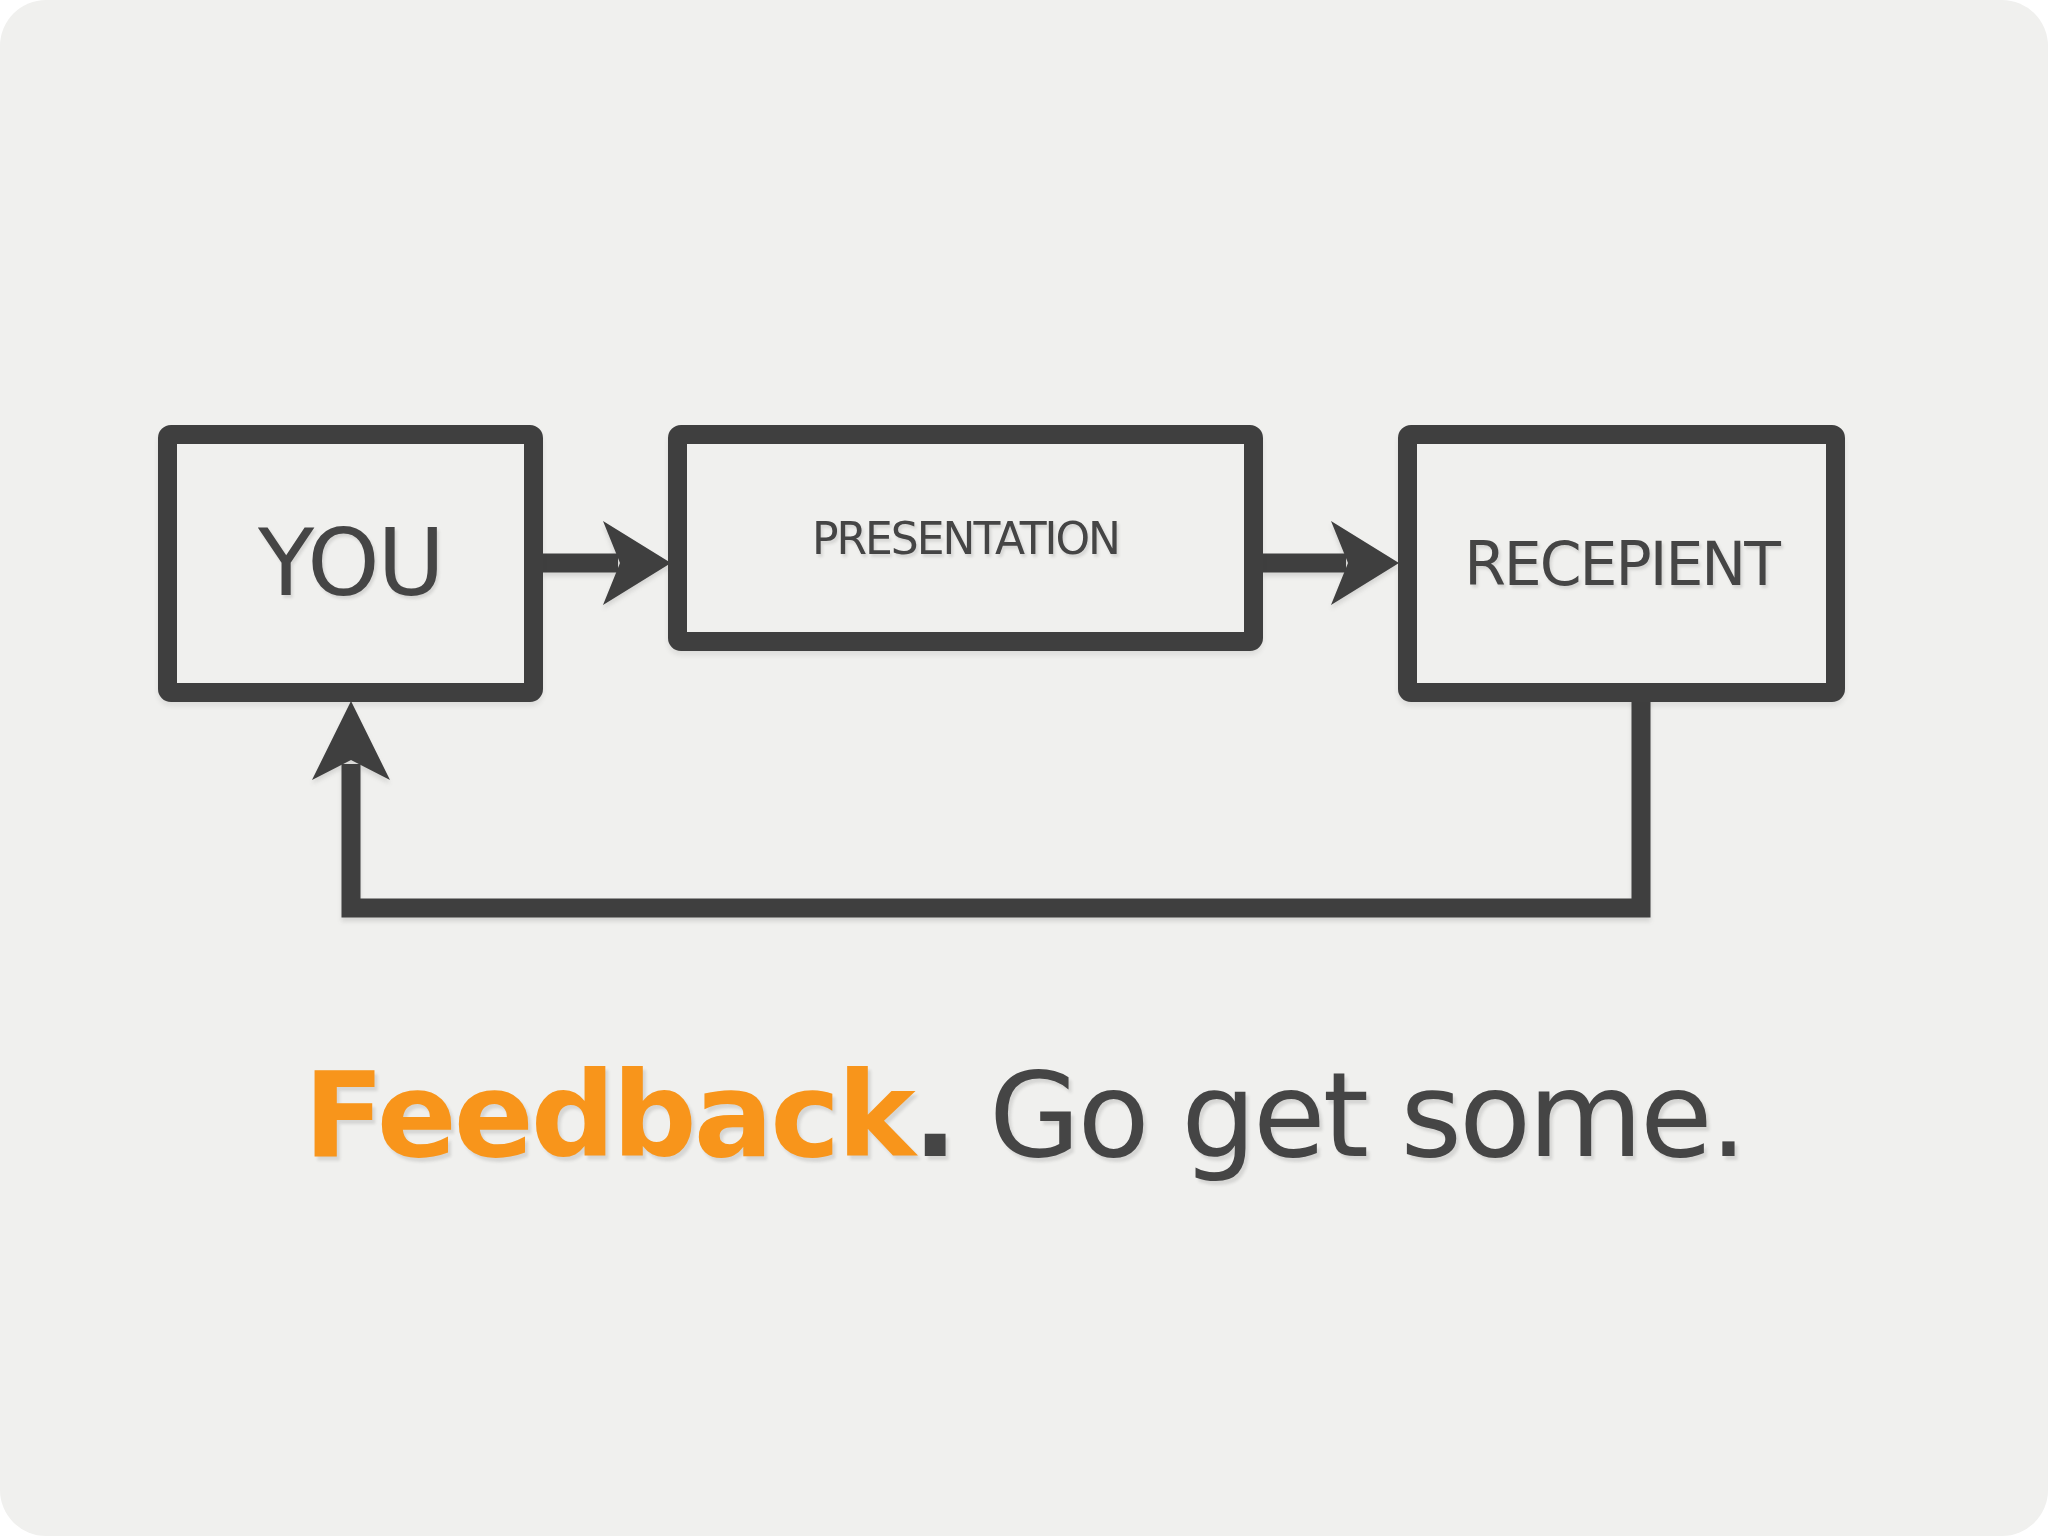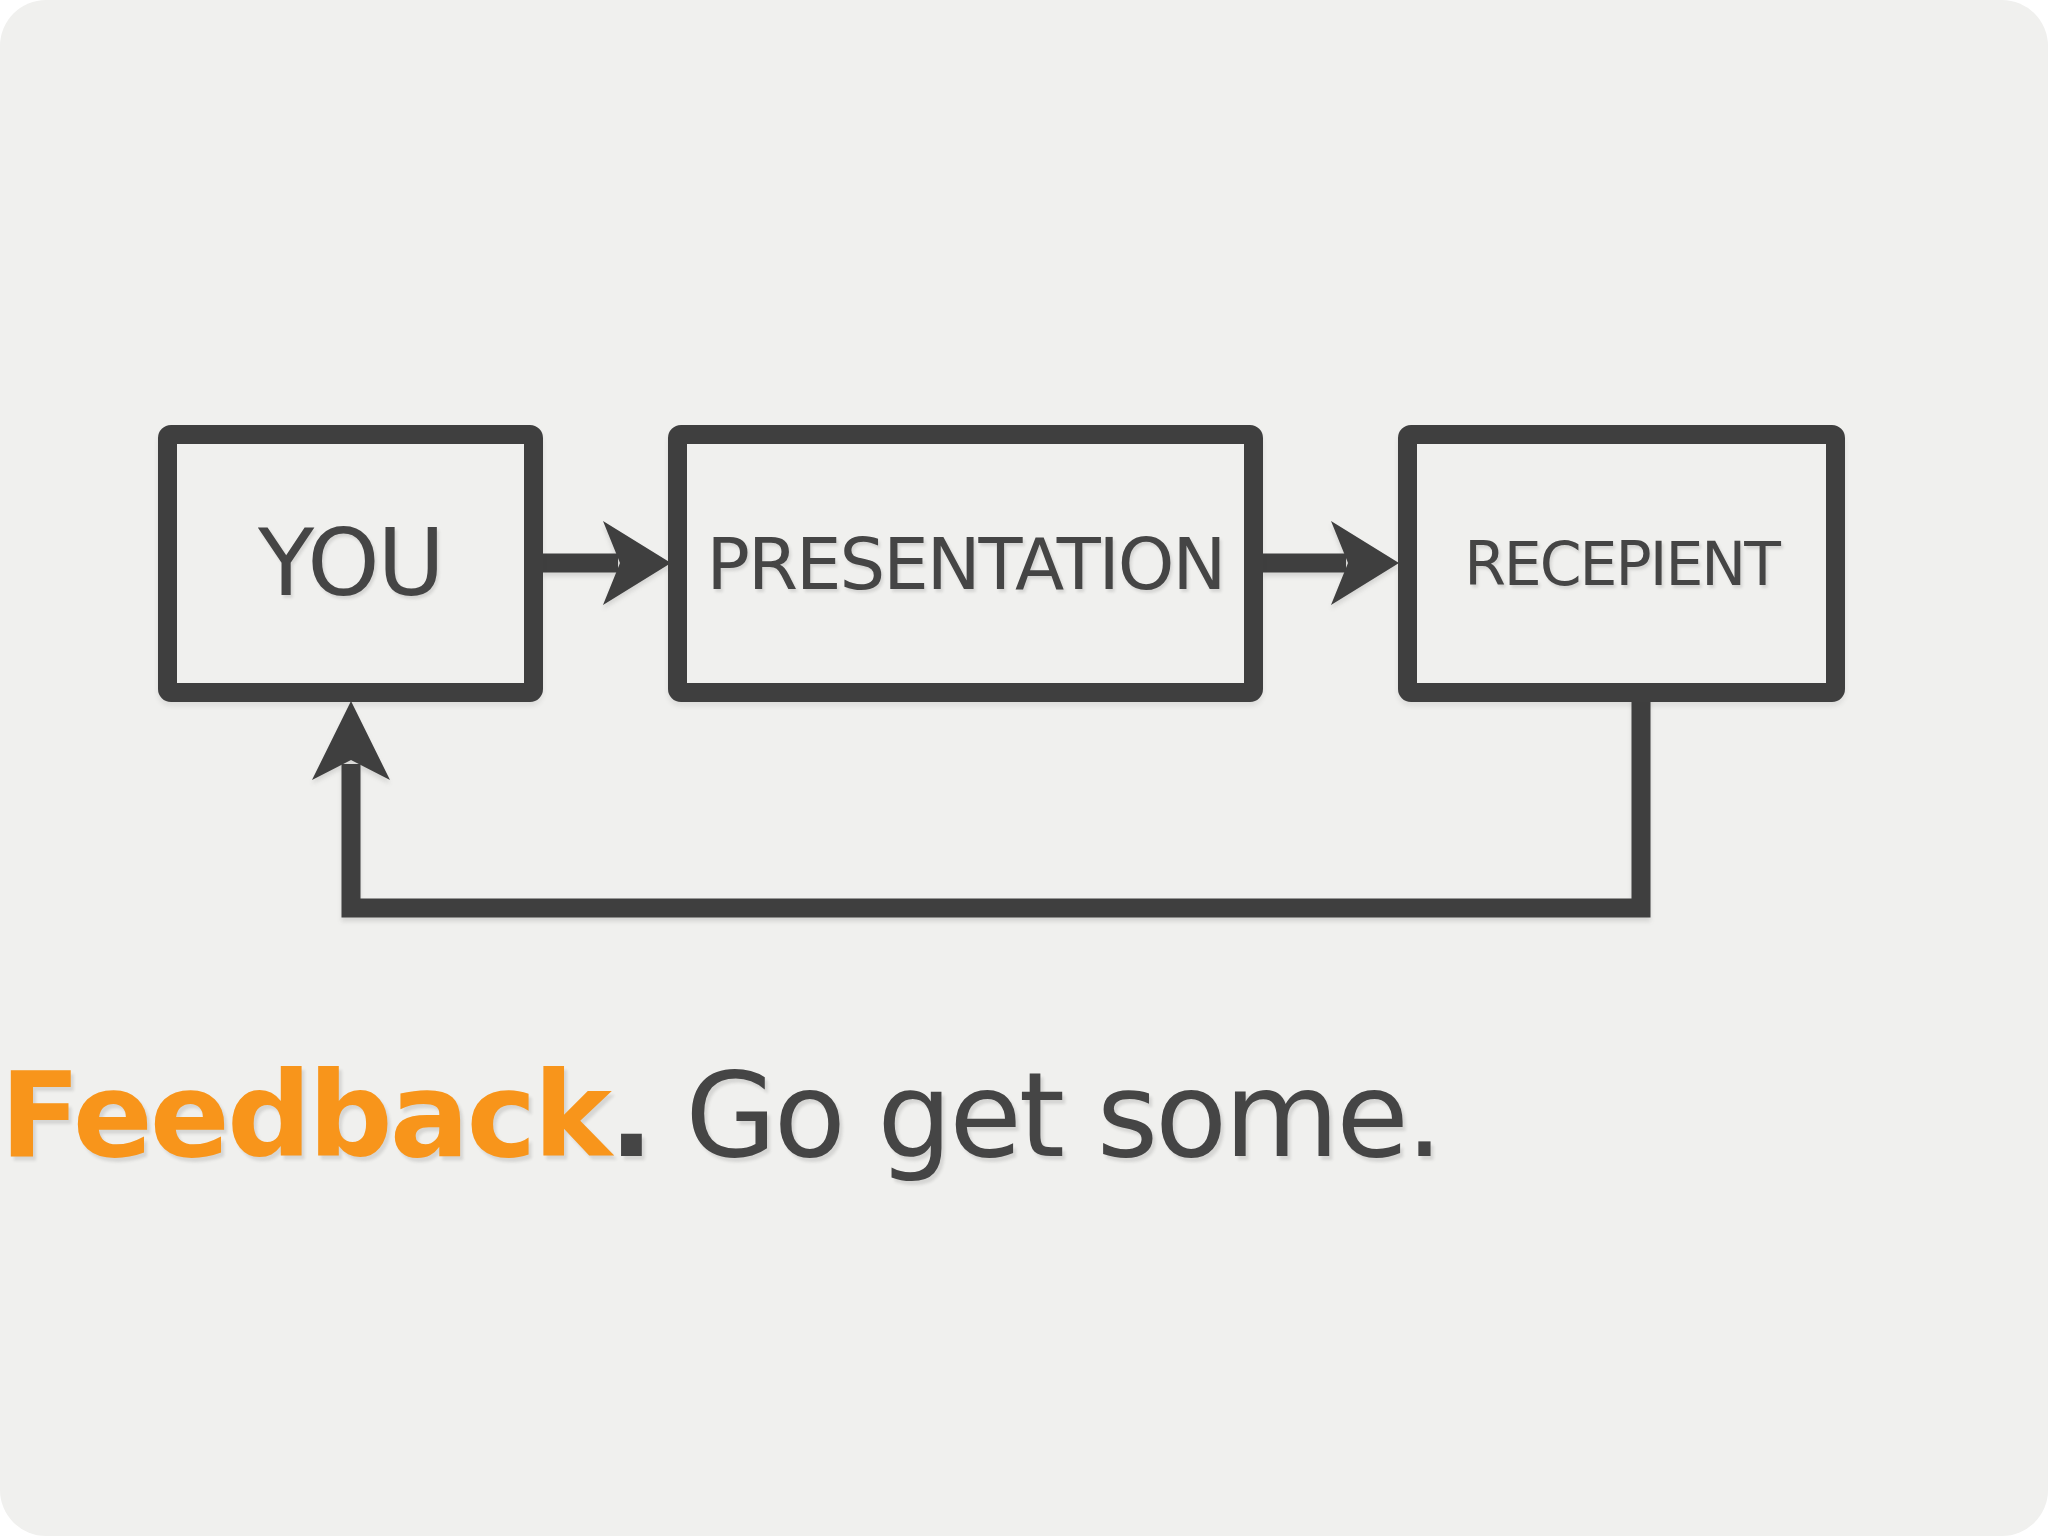--- a/index.html
+++ b/index.html
@@ -59,8 +59,8 @@
     font-size:92px;letter-spacing:-2px;
   }
   .node-presentation{
-    left:668px;top:425px;width:595px;height:277px;
-    font-size:72px;letter-spacing:-2px;
+    left:668px;top:425px;width:595px;height:226px;
+    font-size:44px;letter-spacing:-2px;
   }
   .node-recipient{
     left:1398px;top:425px;width:447px;height:277px;

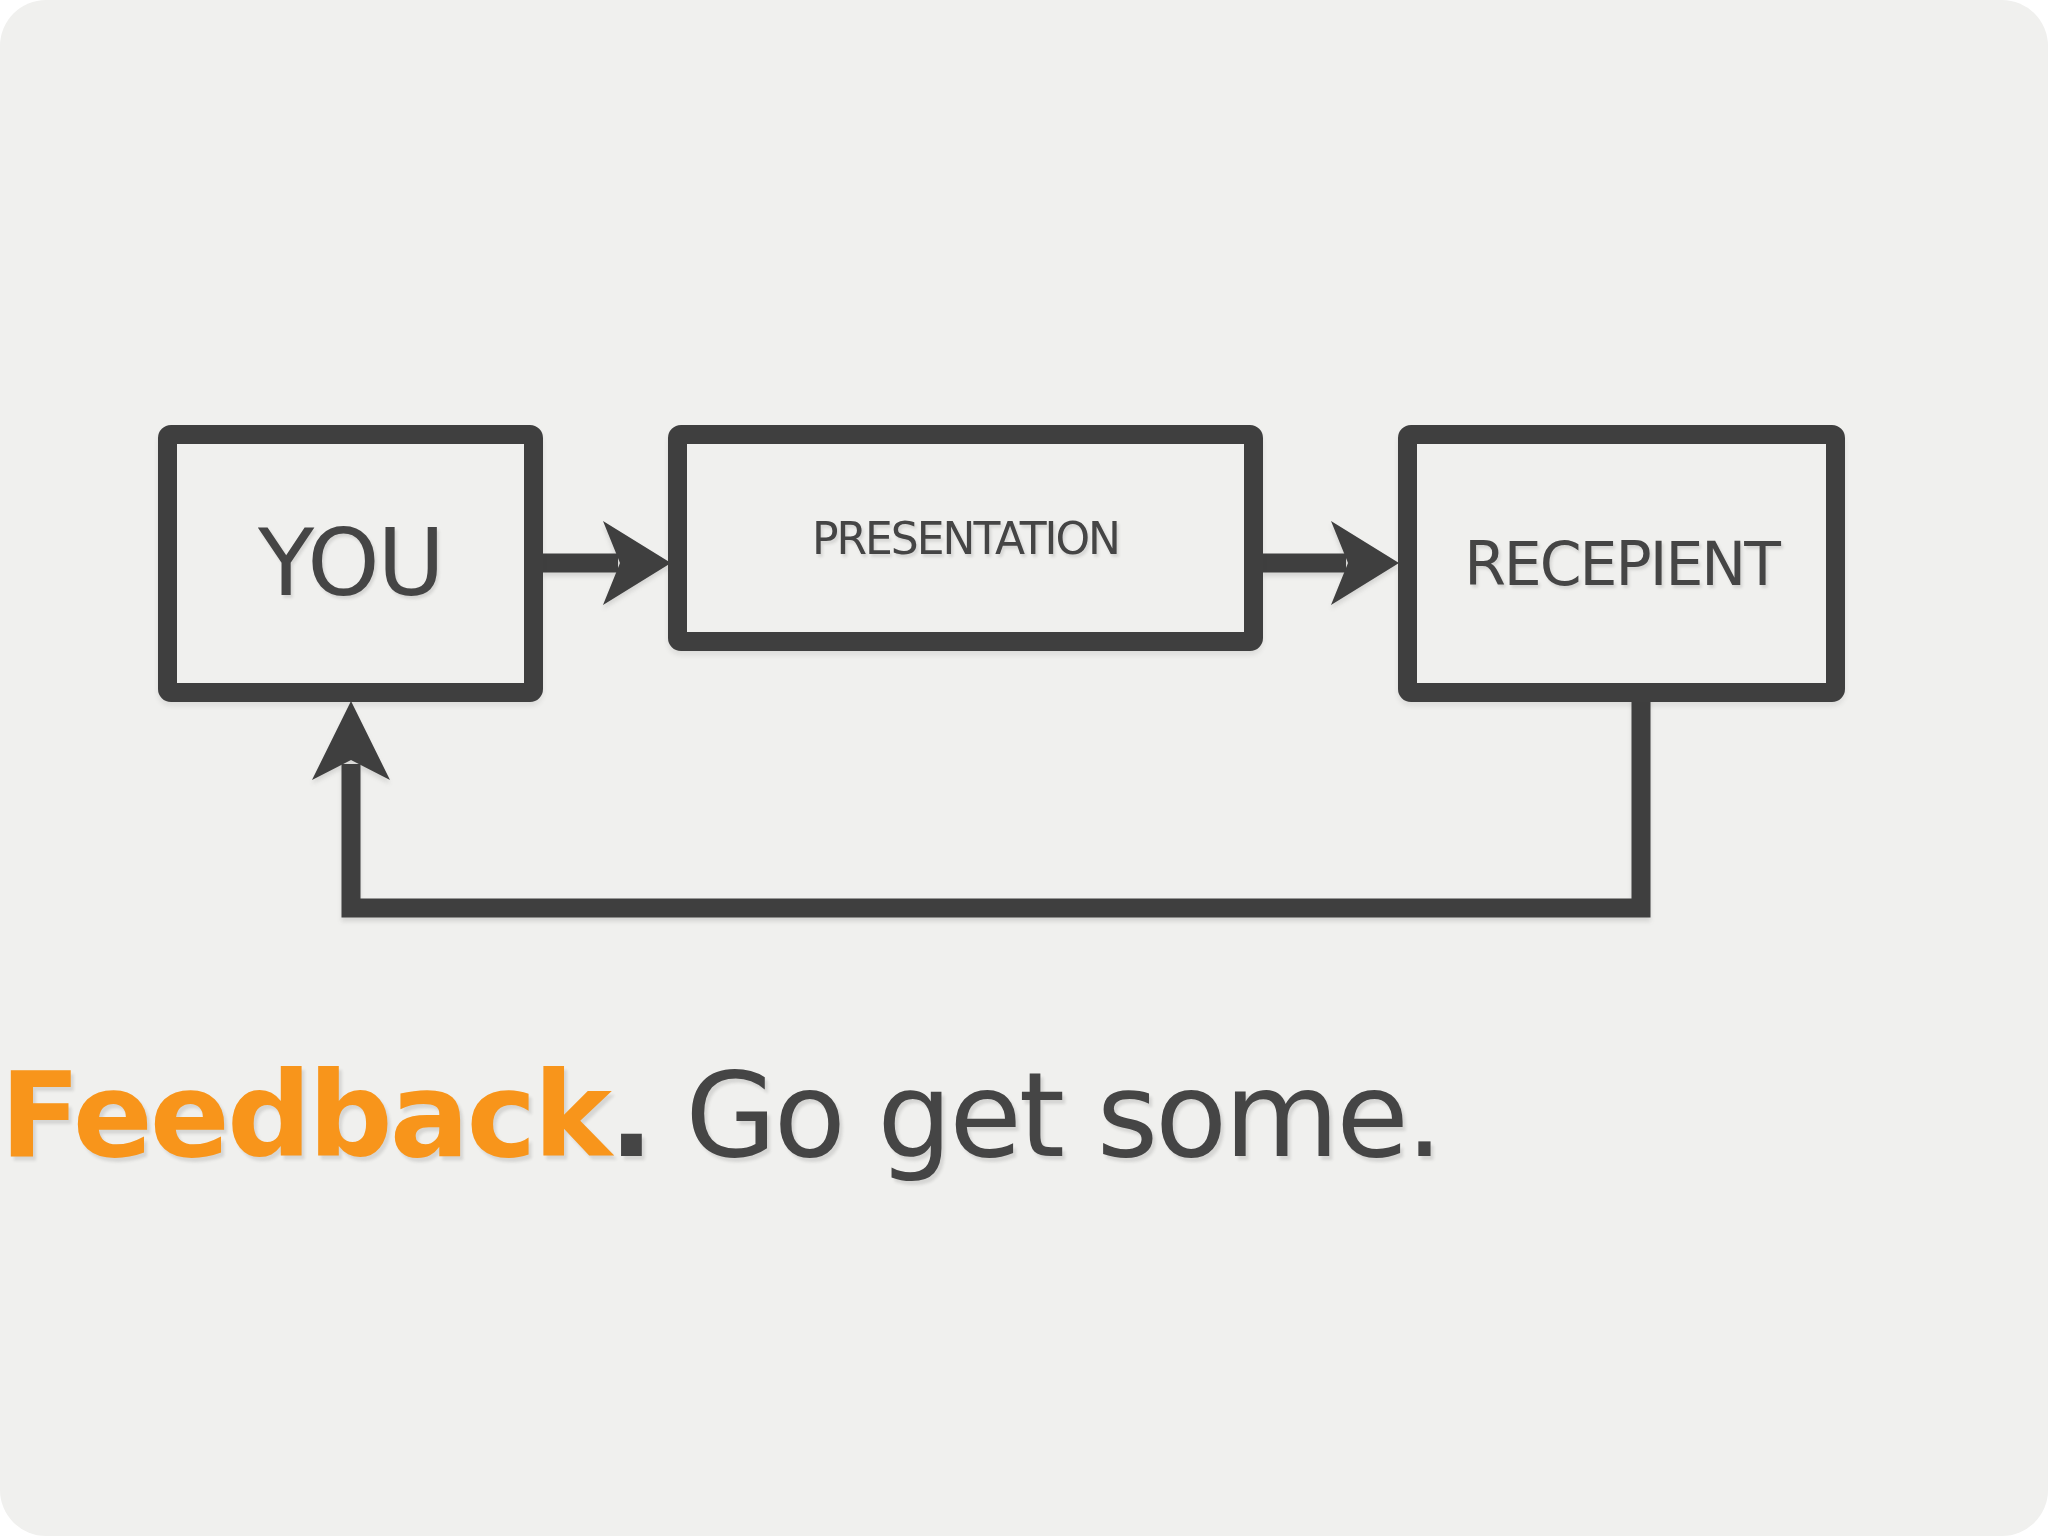--- a/index.html
+++ b/index.html
@@ -70,7 +70,7 @@
     position:absolute;
     left:0;right:0;
     top:1042px;
-    text-align:left;
+    text-align:center;
     font-size:118px;
     line-height:1.25;
     letter-spacing:-3px;

